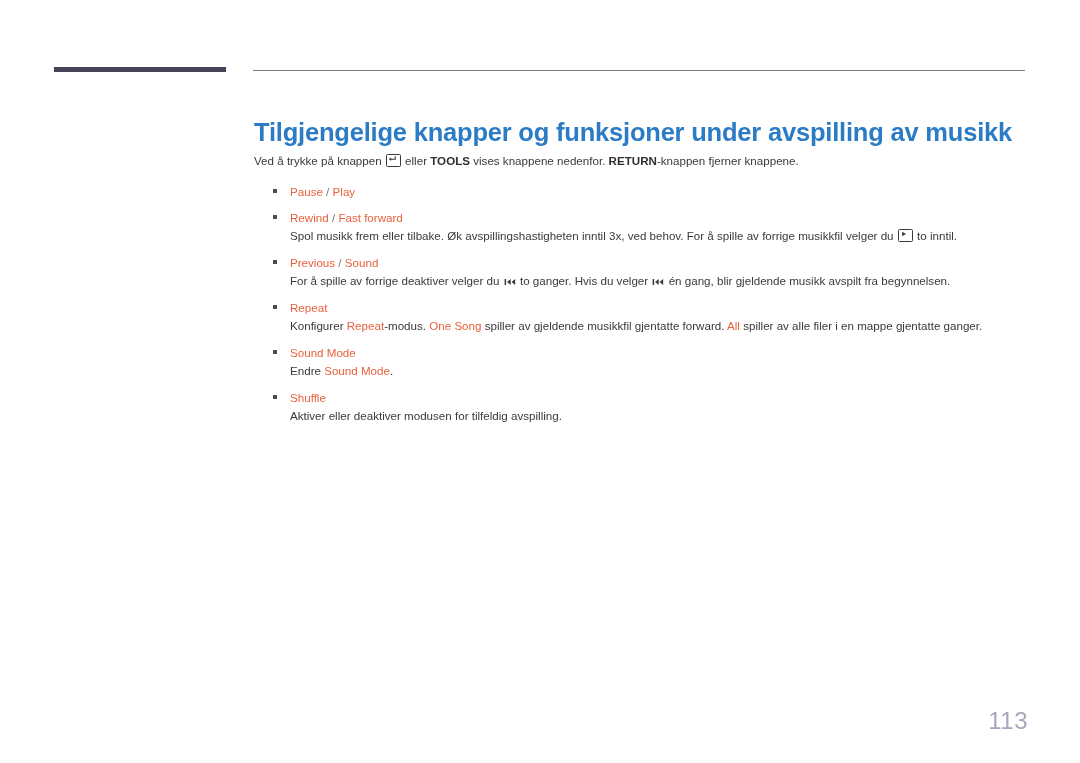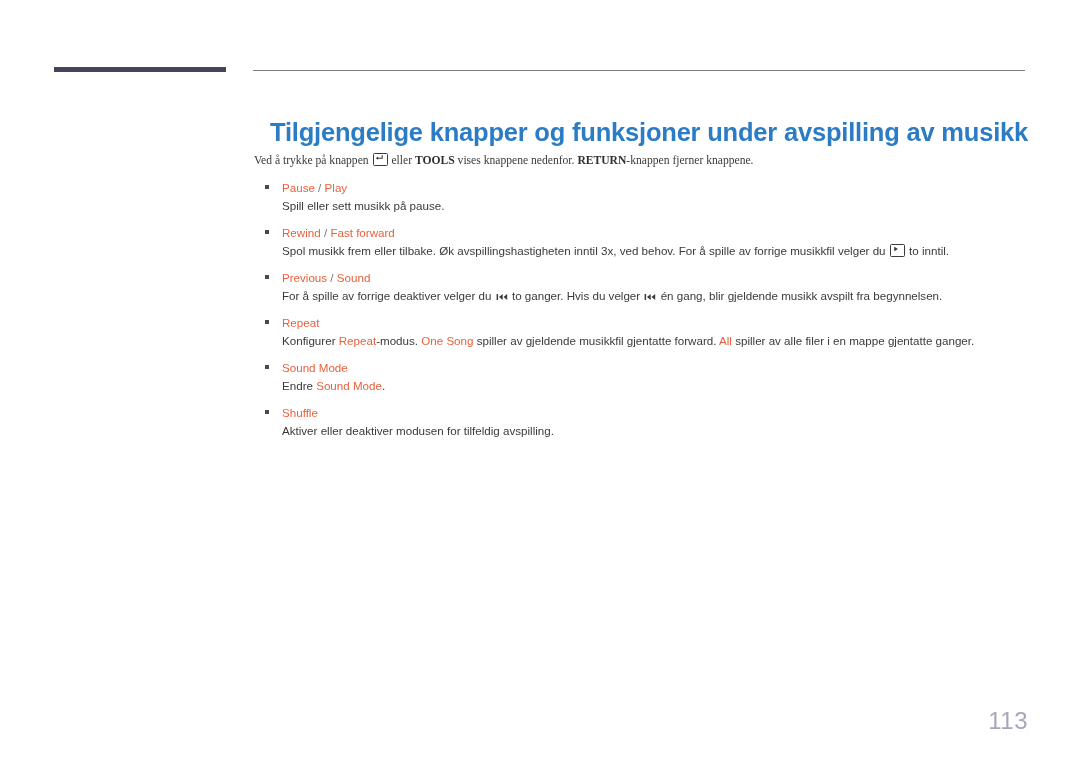--- a/index.html
+++ b/index.html
@@ -52,7 +52,6 @@
     color: #2b7cc4;
     letter-spacing: -0.2px;
     white-space: nowrap;
-    text-align: center;
   }
 
   

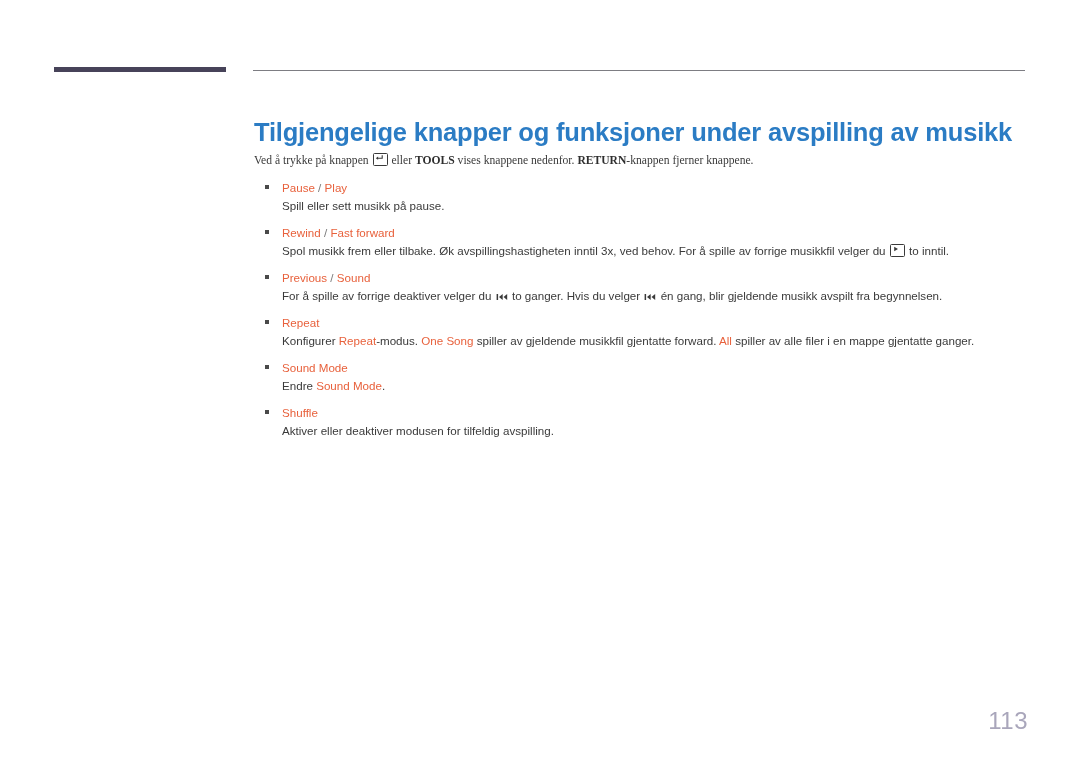--- a/index.html
+++ b/index.html
@@ -68,7 +68,6 @@
   .intro {
     margin: 0 0 9px 0;
     color: #3a3a3a;
-    font-family: Liberation Serif, serif;
   }
 
   b, .b {

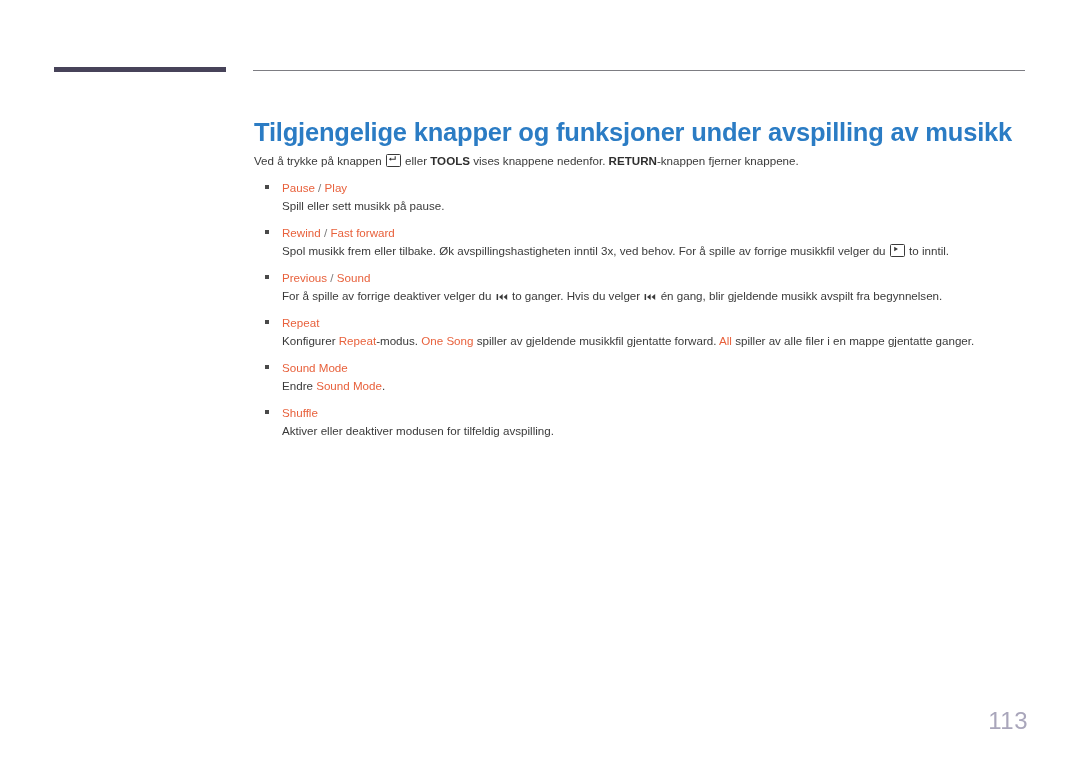--- a/index.html
+++ b/index.html
@@ -77,7 +77,7 @@
 
   .list {
     list-style: none;
-    margin: 5px;
+    margin: 13px;
     padding: 0;
   }
   .list > li {

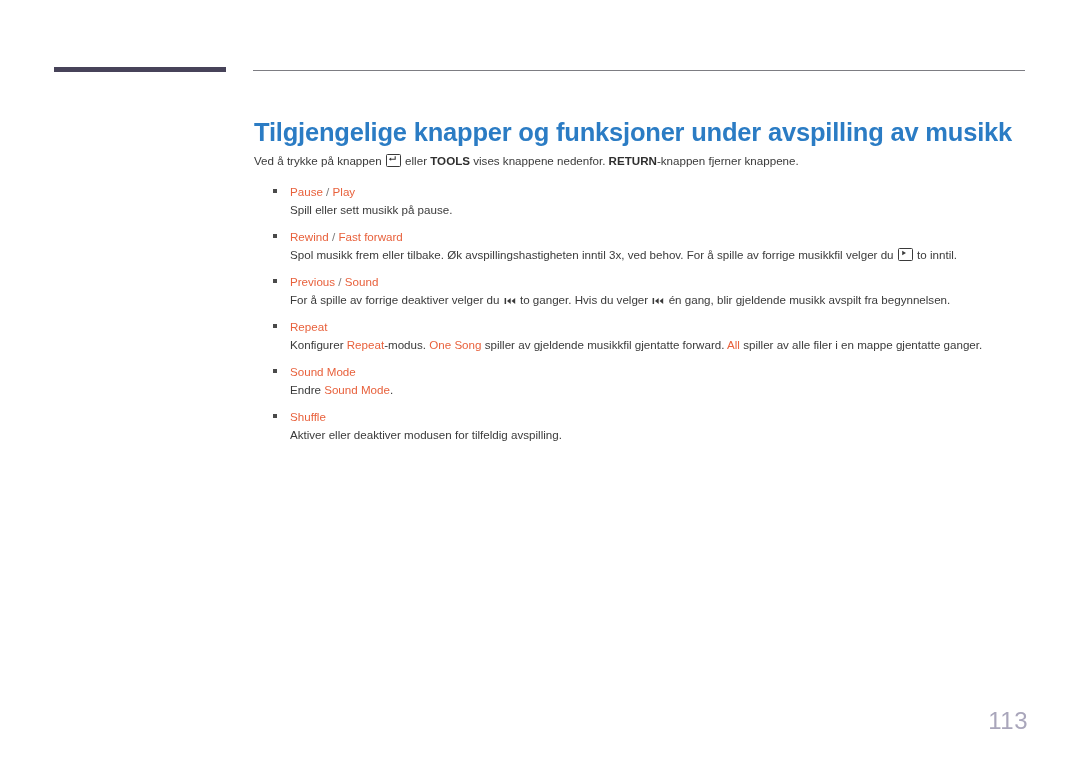--- a/index.html
+++ b/index.html
@@ -182,7 +182,6 @@
           <span class="sep">/</span>
           <span>Play</span>
         </div>
-        <div class="item-body">Spill eller sett musikk på pause.</div>
       </li>
 
       <li>

